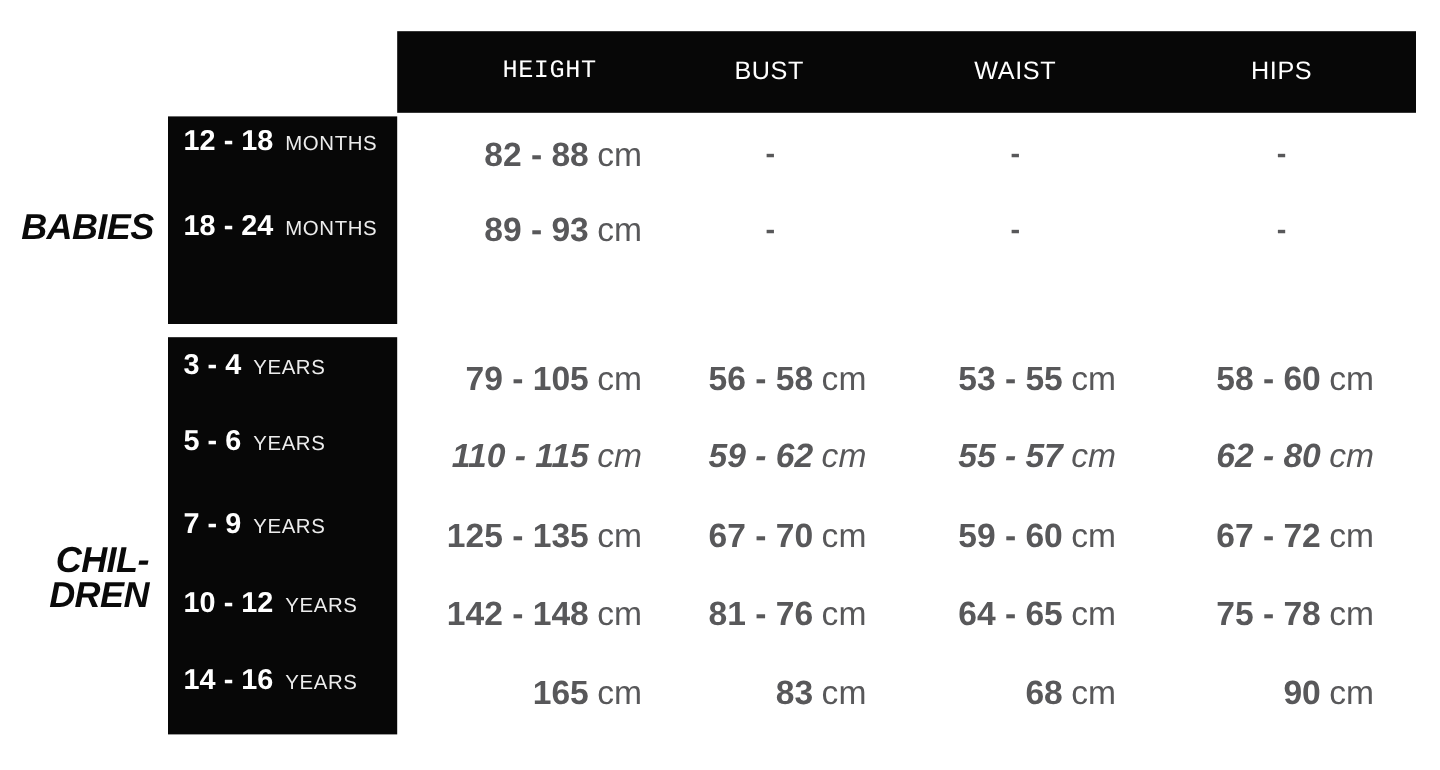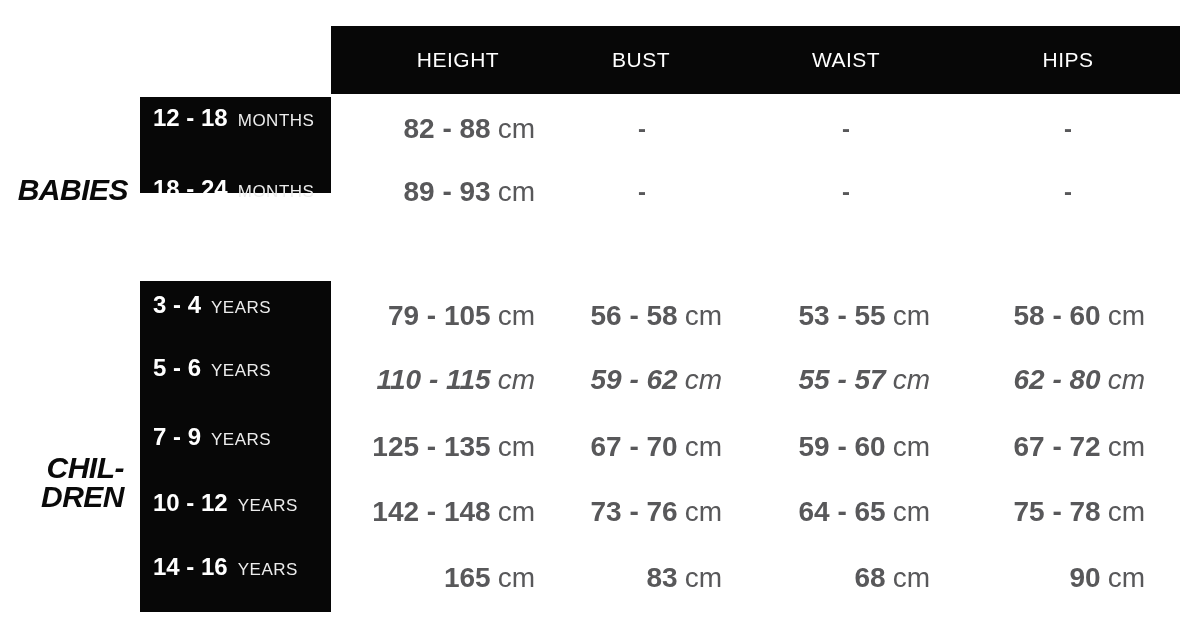--- a/index.html
+++ b/index.html
@@ -13,7 +13,7 @@
     position:absolute;top:26px;height:68px;line-height:68px;transform:translateX(-50%);
     color:var(--label_white,#fff);font-size:21px;font-weight:400;letter-spacing:.5px;white-space:nowrap;
   }
-  .col-head.h1{left:458px;} .col-head.h2{left:641px;} .col-head.h3{left:846px;} .col-head.h4{left:1068px;}
+  .col-head.h1{left:458px;font-family:Liberation Mono, monospace;} .col-head.h2{left:641px;} .col-head.h3{left:846px;} .col-head.h4{left:1068px;}
   
   .group-box{position:absolute;left:140px;width:191px;background:var(--panel,#070707);}
   .box-babies{top:97px;height:96px;}

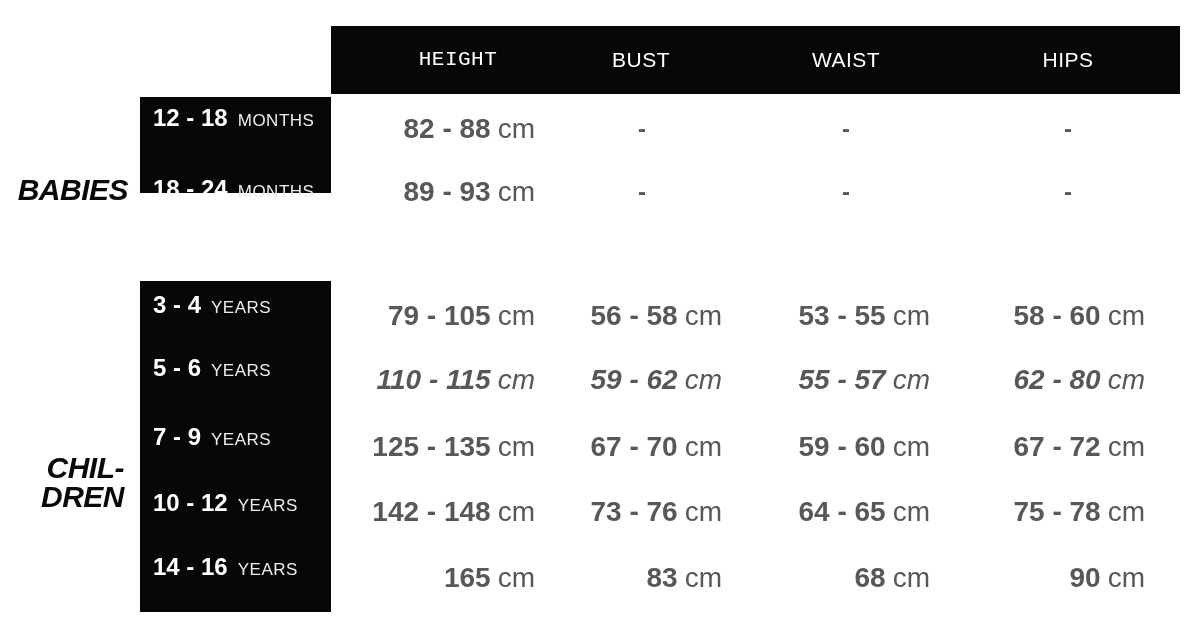--- a/index.html
+++ b/index.html
@@ -16,7 +16,7 @@
   .col-head.h1{left:458px;font-family:Liberation Mono, monospace;} .col-head.h2{left:641px;} .col-head.h3{left:846px;} .col-head.h4{left:1068px;}
   
   .group-box{position:absolute;left:140px;width:191px;background:var(--panel,#070707);}
-  .box-babies{top:97px;height:96px;}
+  .box-babies{top:97px;height:173px;}
   .box-children{top:281px;height:331px;}
   .age-row{position:absolute;left:13px;transform:translateY(-50%);white-space:nowrap;}
   .age-num{color:var(--label_white,#fff);font-size:24px;font-weight:bold;}

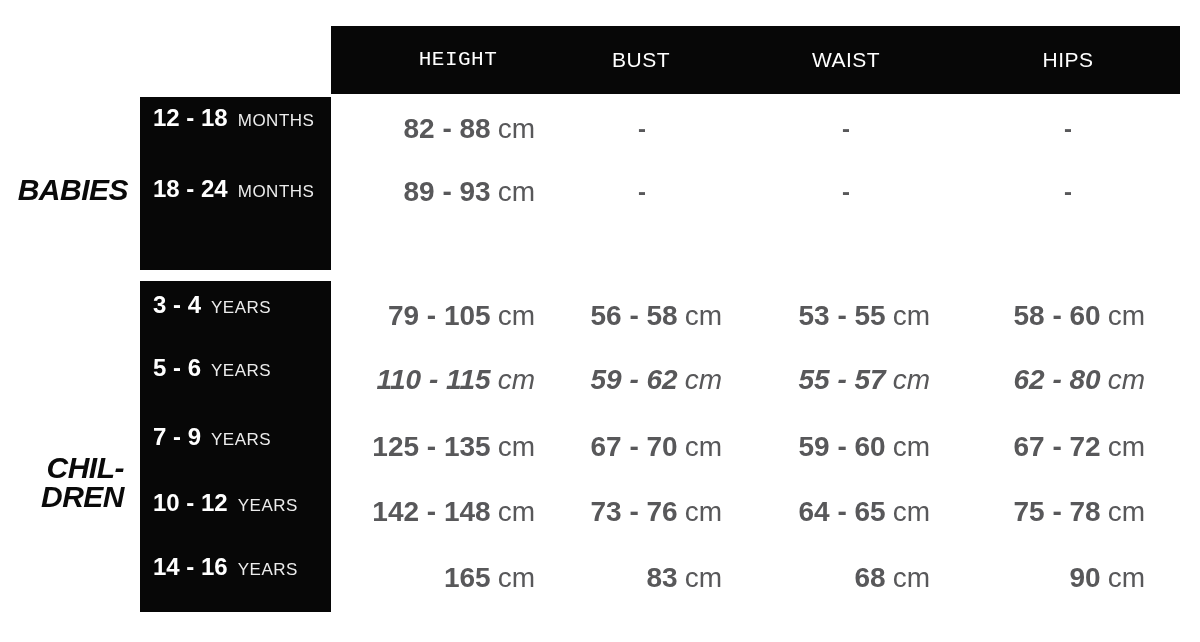--- a/index.html
+++ b/index.html
@@ -148,7 +148,7 @@
     <span class="num">142 - 148</span><span class="unit">cm</span>
   </div>
   <div class="cell col-bust ry-c3">
-    <span class="num">73 - 76</span><span class="unit">cm</span>
+    <span class="num">81 - 76</span><span class="unit">cm</span>
   </div>
   <div class="cell col-waist ry-c3">
     <span class="num">64 - 65</span><span class="unit">cm</span>

